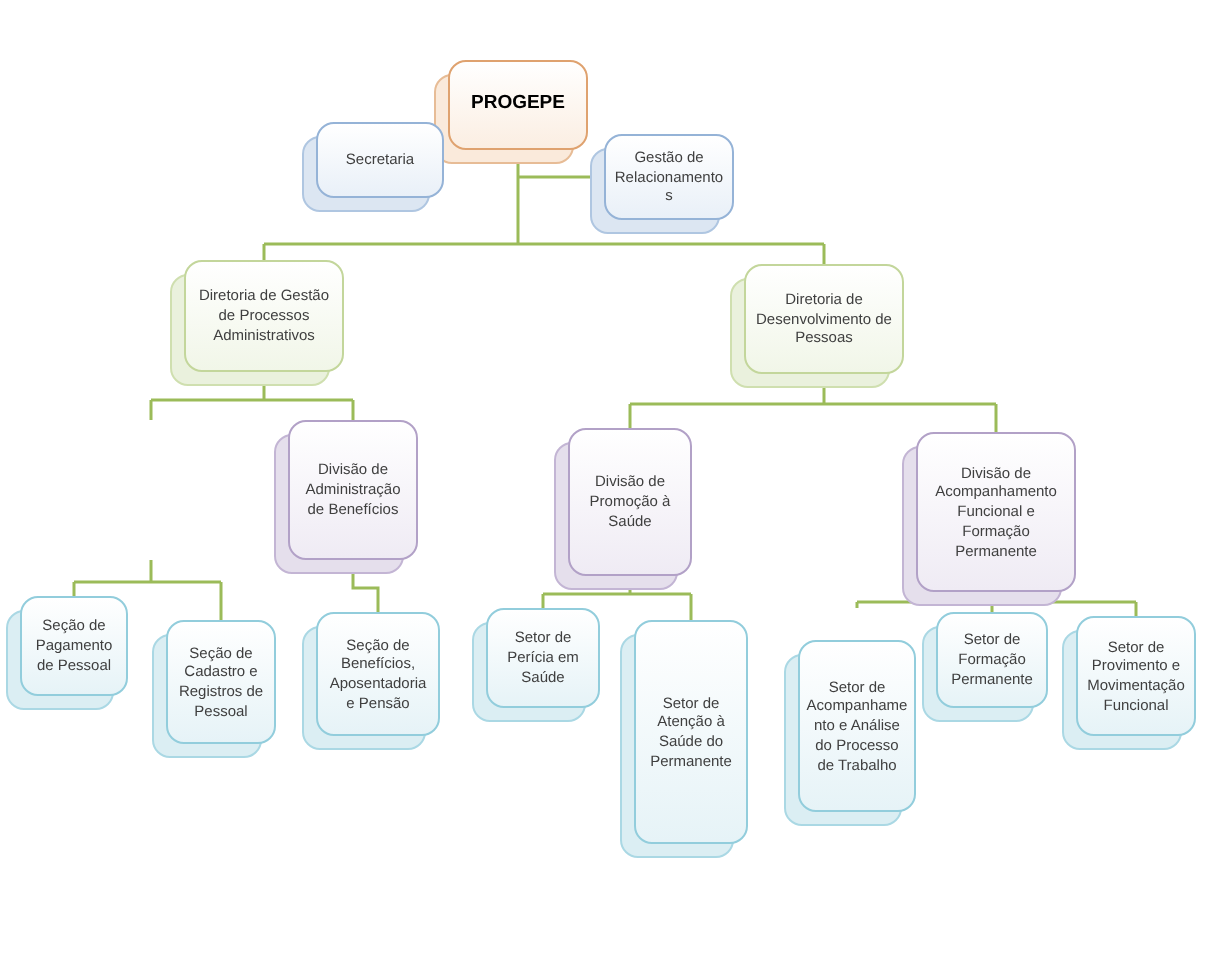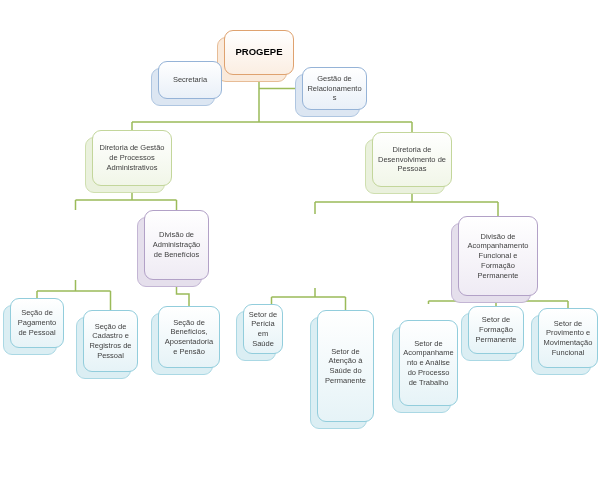--- a/index.html
+++ b/index.html
@@ -130,6 +130,12 @@
     </div>
   </div>
 
+  <div class="node purple" style="left:284px;top:214px;width:62px;height:74px;">
+    <div class="back"></div>
+    <div class="front">
+      <span class="lbl">Divisão de Promoção à Saúde</span>
+    </div>
+  </div>
 
   <div class="node purple" style="left:458px;top:216px;width:80px;height:80px;">
     <div class="back"></div>

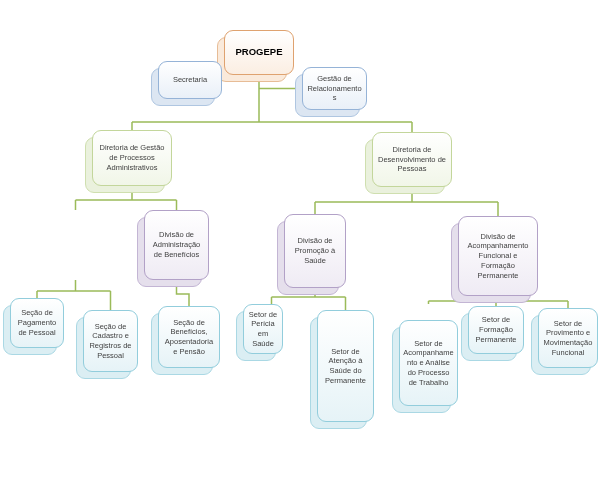--- a/index.html
+++ b/index.html
@@ -165,7 +165,7 @@
     </div>
   </div>
 
-  <div class="node cyan" style="left:243px;top:304px;width:40px;height:50px;">
+  <div class="node cyan" style="left:243px;top:304px;width:57px;height:50px;">
     <div class="back"></div>
     <div class="front">
       <span class="lbl">Setor de Perícia em Saúde</span>

